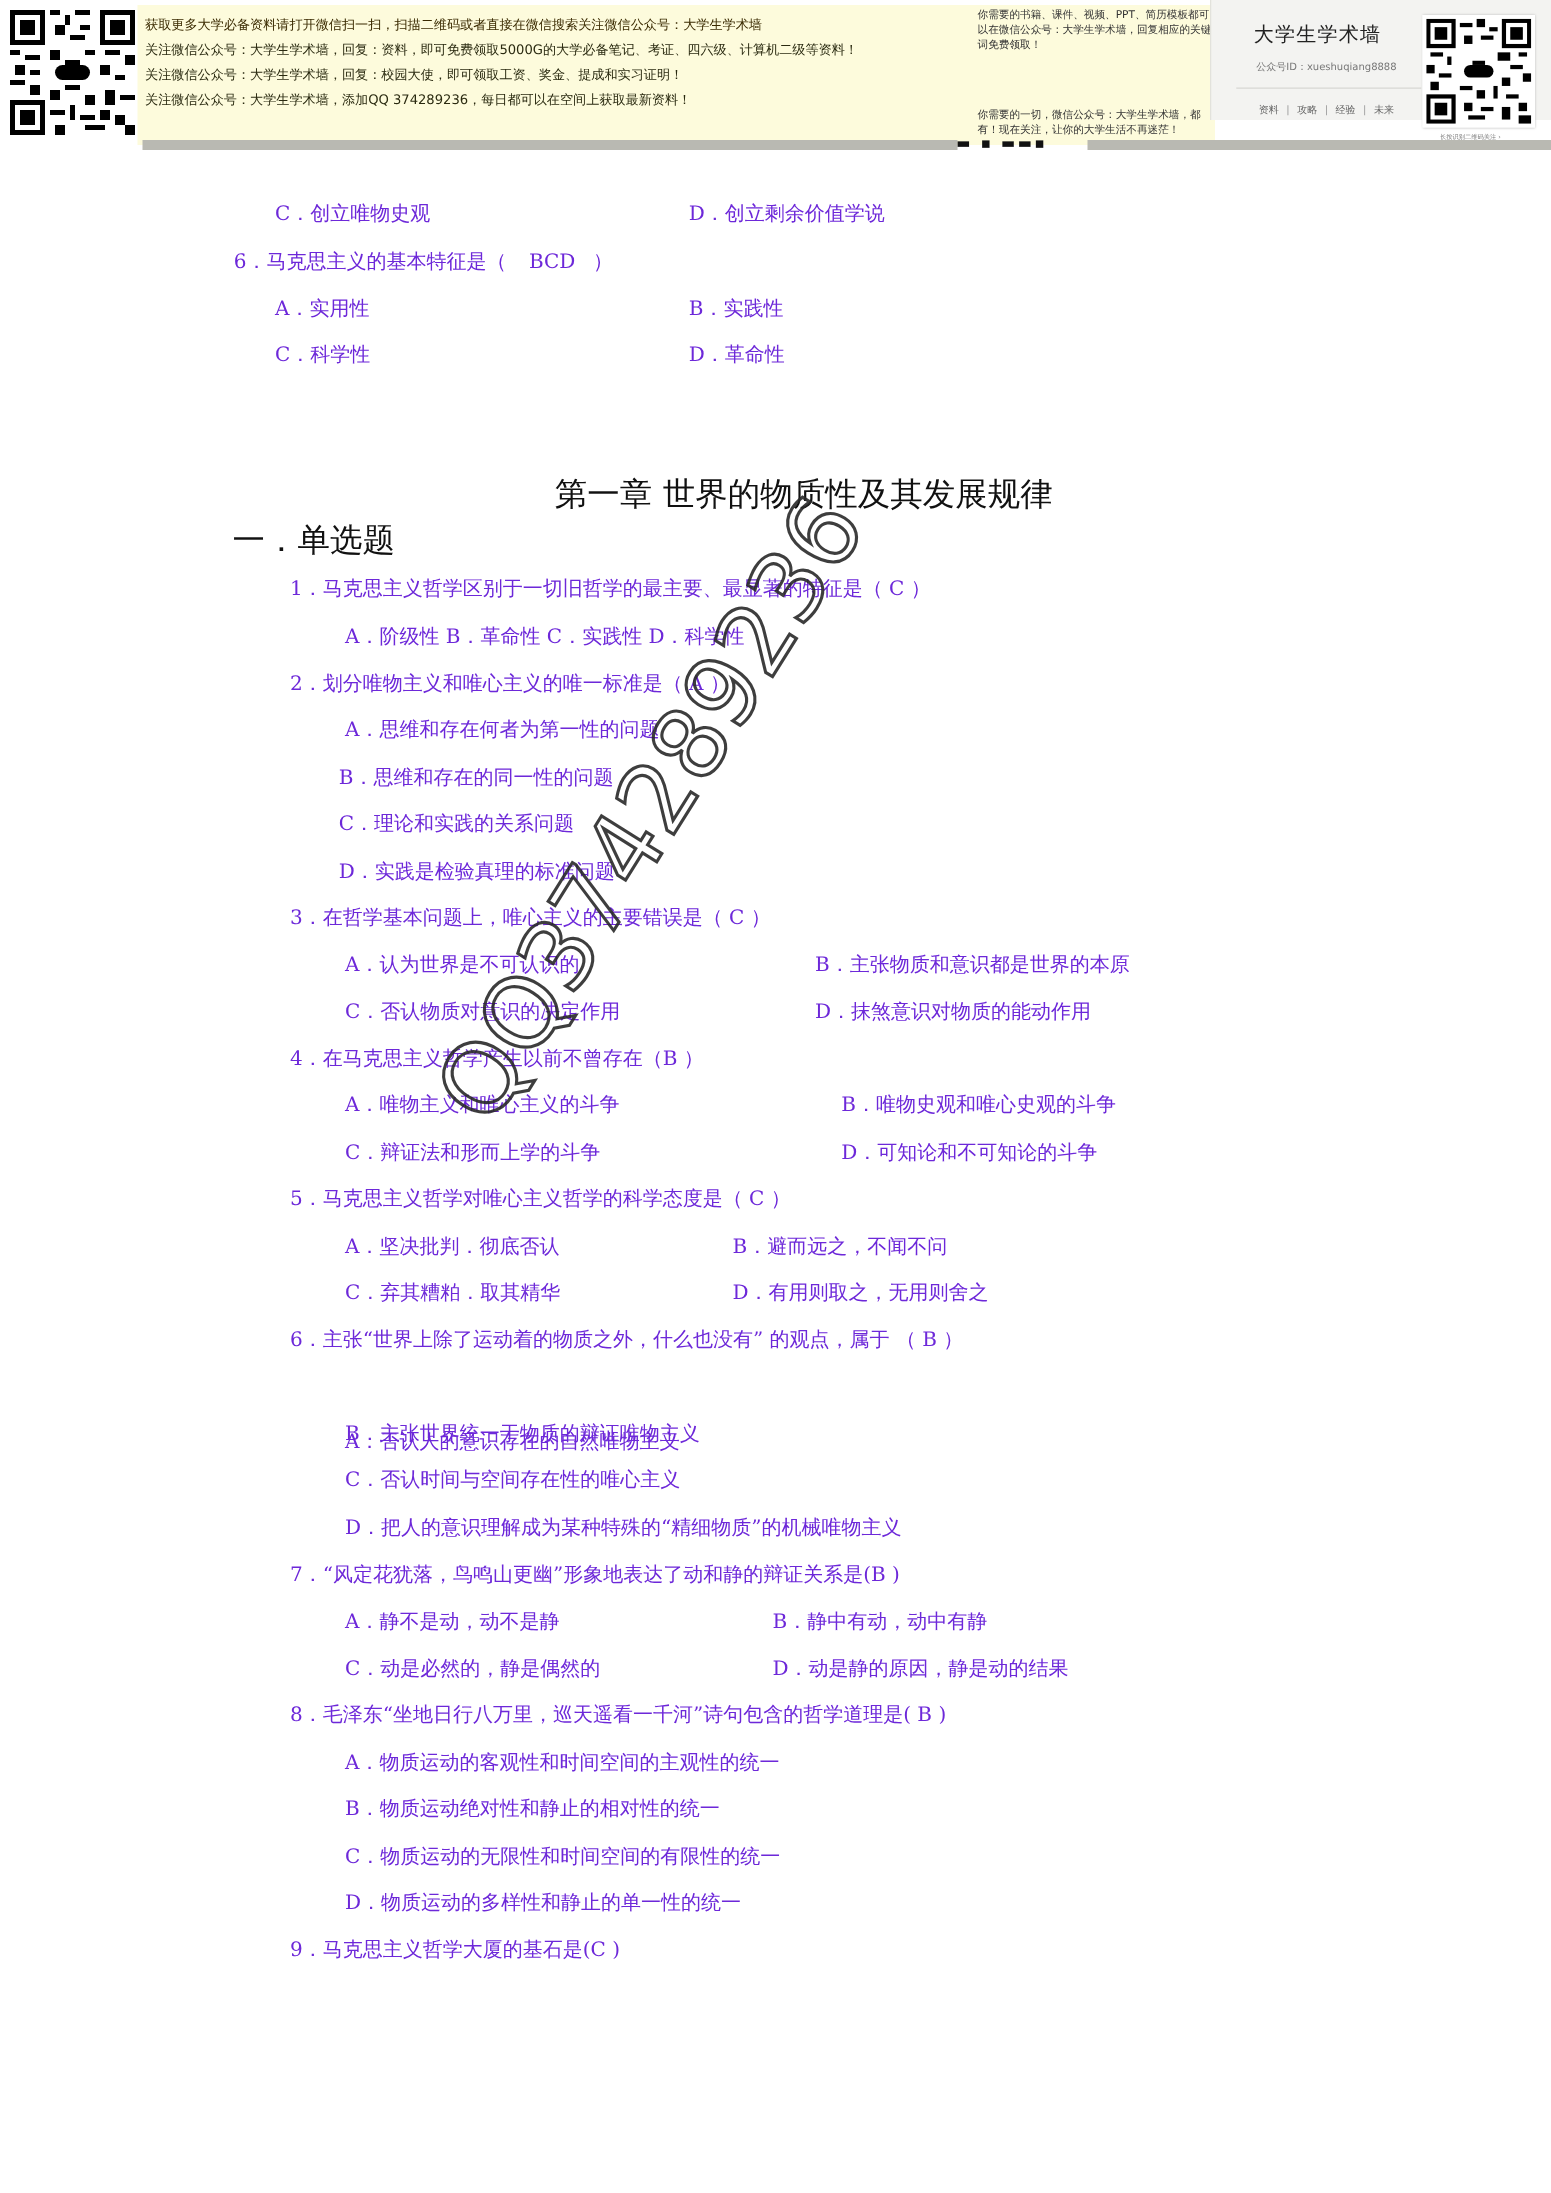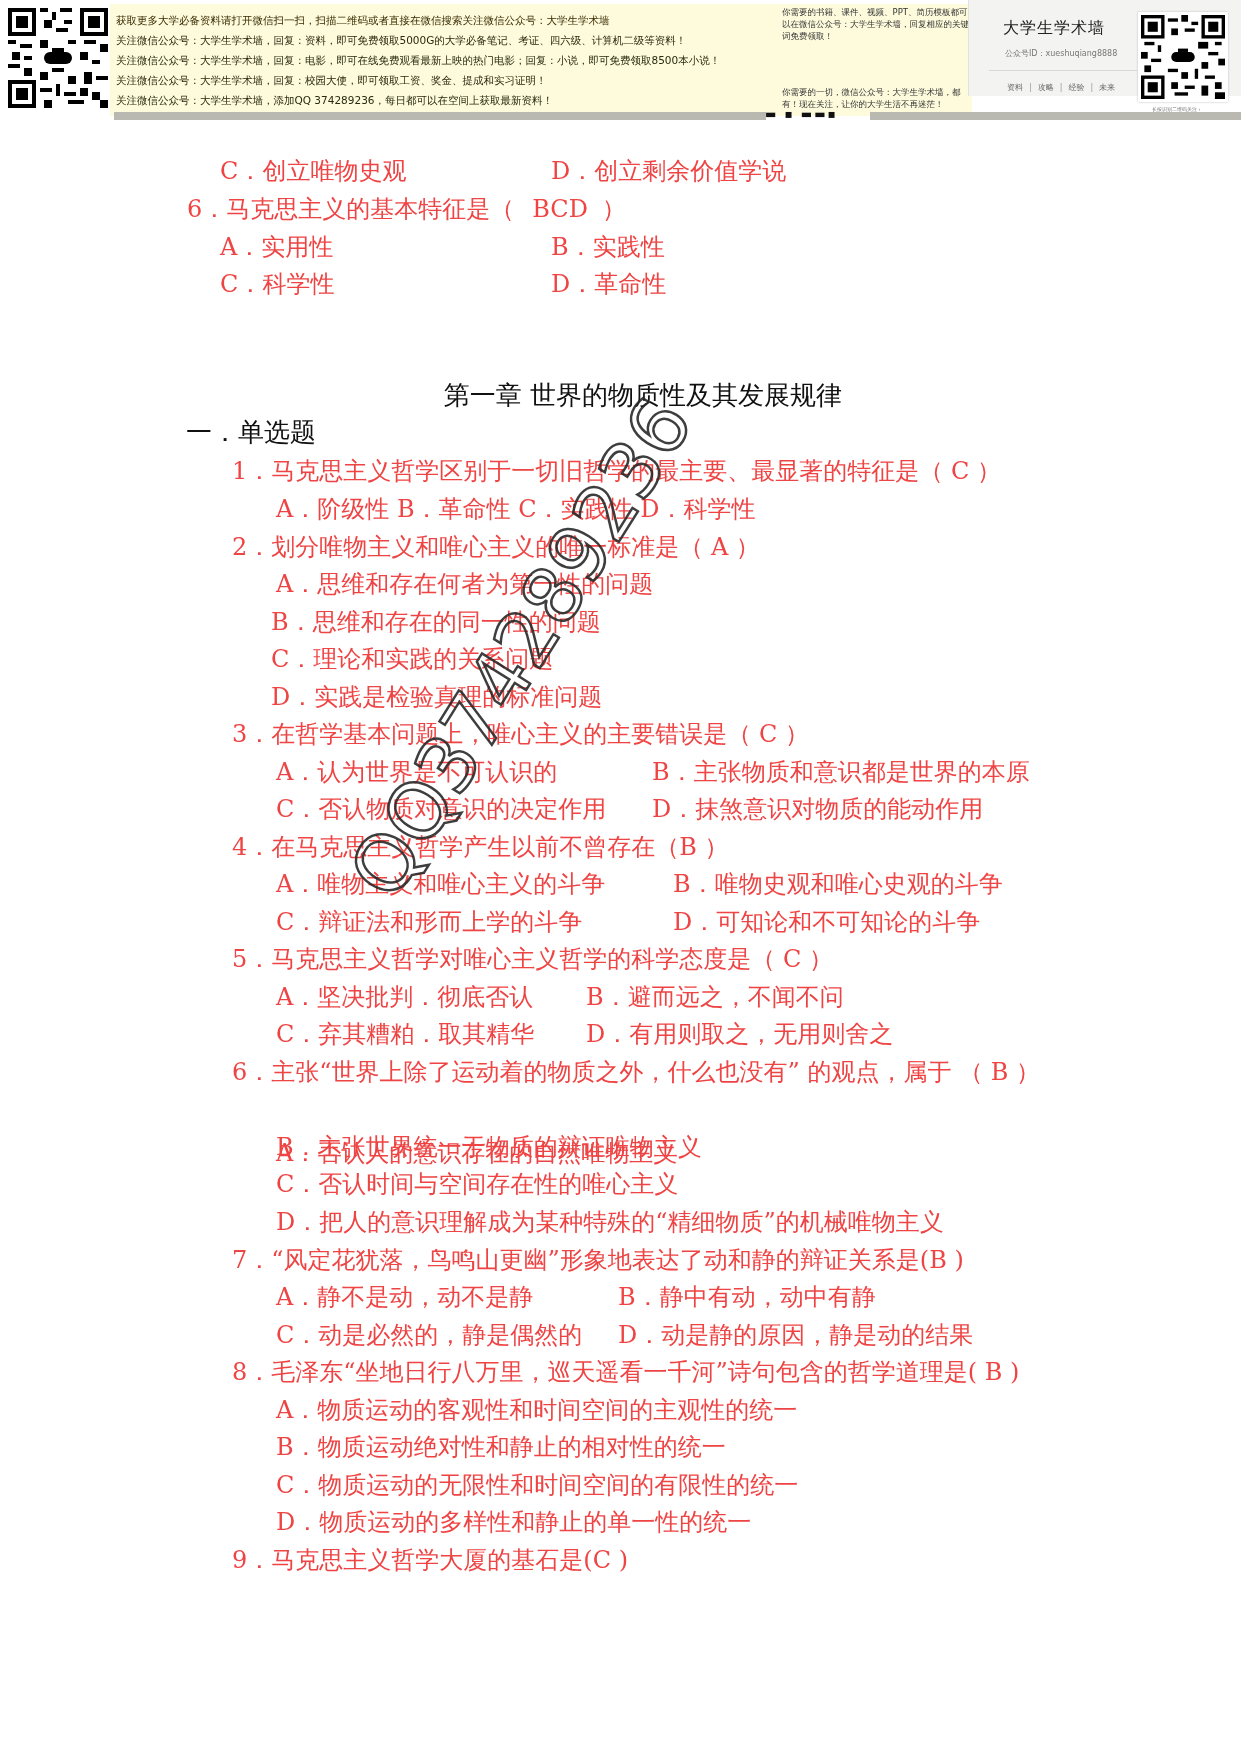--- a/index.html
+++ b/index.html
@@ -105,7 +105,6 @@
     <div class="ad-lines">
       <div class="ad-line">获取更多大学必备资料请打开微信扫一扫，扫描二维码或者直接在微信搜索关注微信公众号：大学生学术墙</div>
       <div class="ad-line">关注微信公众号：大学生学术墙，回复：资料，即可免费领取5000G的大学必备笔记、考证、四六级、计算机二级等资料！</div>
-      <div class="ad-line">关注微信公众号：大学生学术墙，回复：电影，即可在线免费观看最新上映的热门电影；回复：小说，即可免费领取8500本小说！</div>
       <div class="ad-line">关注微信公众号：大学生学术墙，回复：校园大使，即可领取工资、奖金、提成和实习证明！</div>
       <div class="ad-line">关注微信公众号：大学生学术墙，添加QQ 374289236，每日都可以在空间上获取最新资料！</div>
     </div>

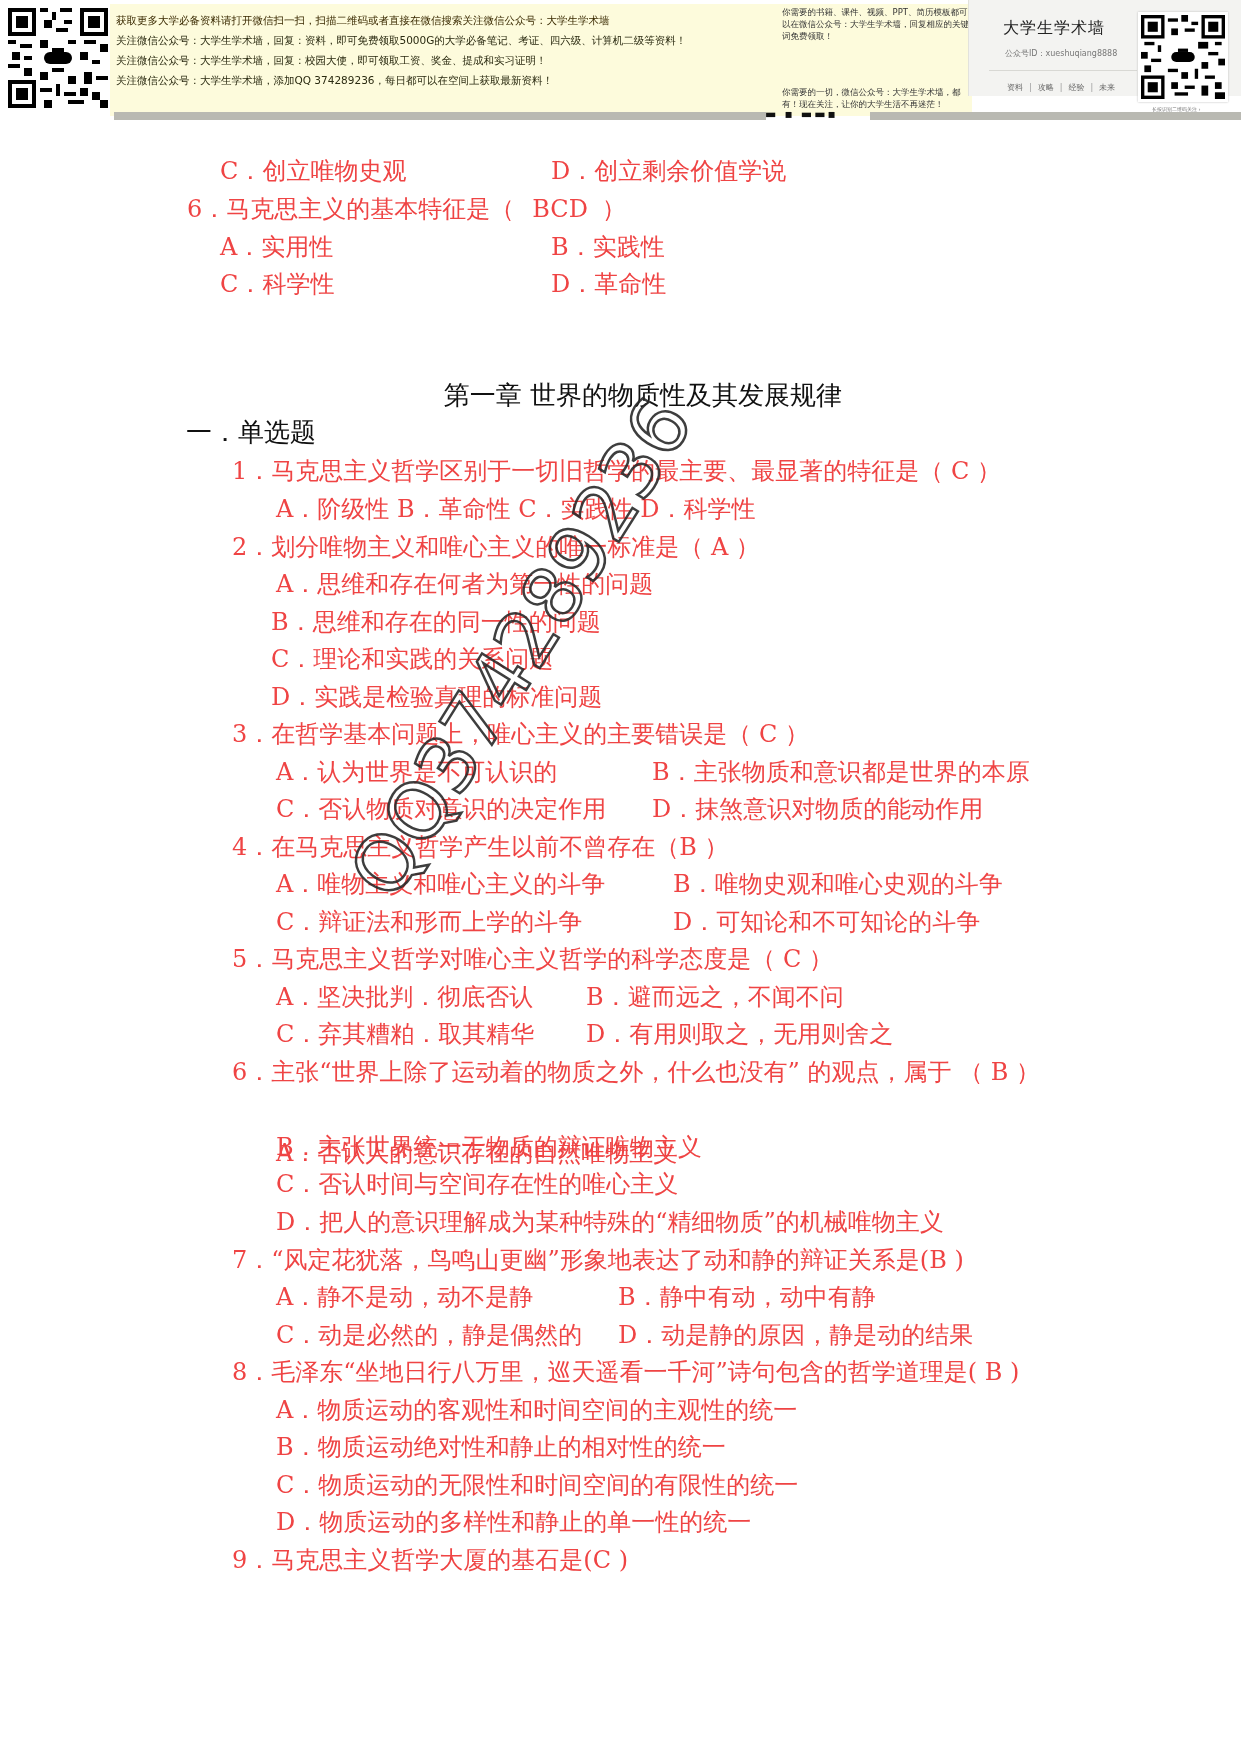--- a/index.html
+++ b/index.html
@@ -37,7 +37,7 @@
   .qr-caption { position:absolute; left:1152px; top:106px; font-family:"DejaVu Sans",sans-serif; font-size:5px; color:#777; }
 
   
-  .line { position:absolute; font-size:24px; line-height:24px; white-space:nowrap; color:#ef4444; }
+  .line { position:absolute; font-size:16px; line-height:24px; white-space:nowrap; color:#6d28d9; }
   .heading { position:absolute; font-family:"DejaVu Sans","Liberation Sans",sans-serif; font-weight:normal; color:#111; white-space:nowrap; }
   .chapter { left:0; width:1241px; text-align:center; top:378px; font-size:26px; padding-left:45px; box-sizing:border-box; }
   .section { left:186px; top:415px; font-size:26px; }

